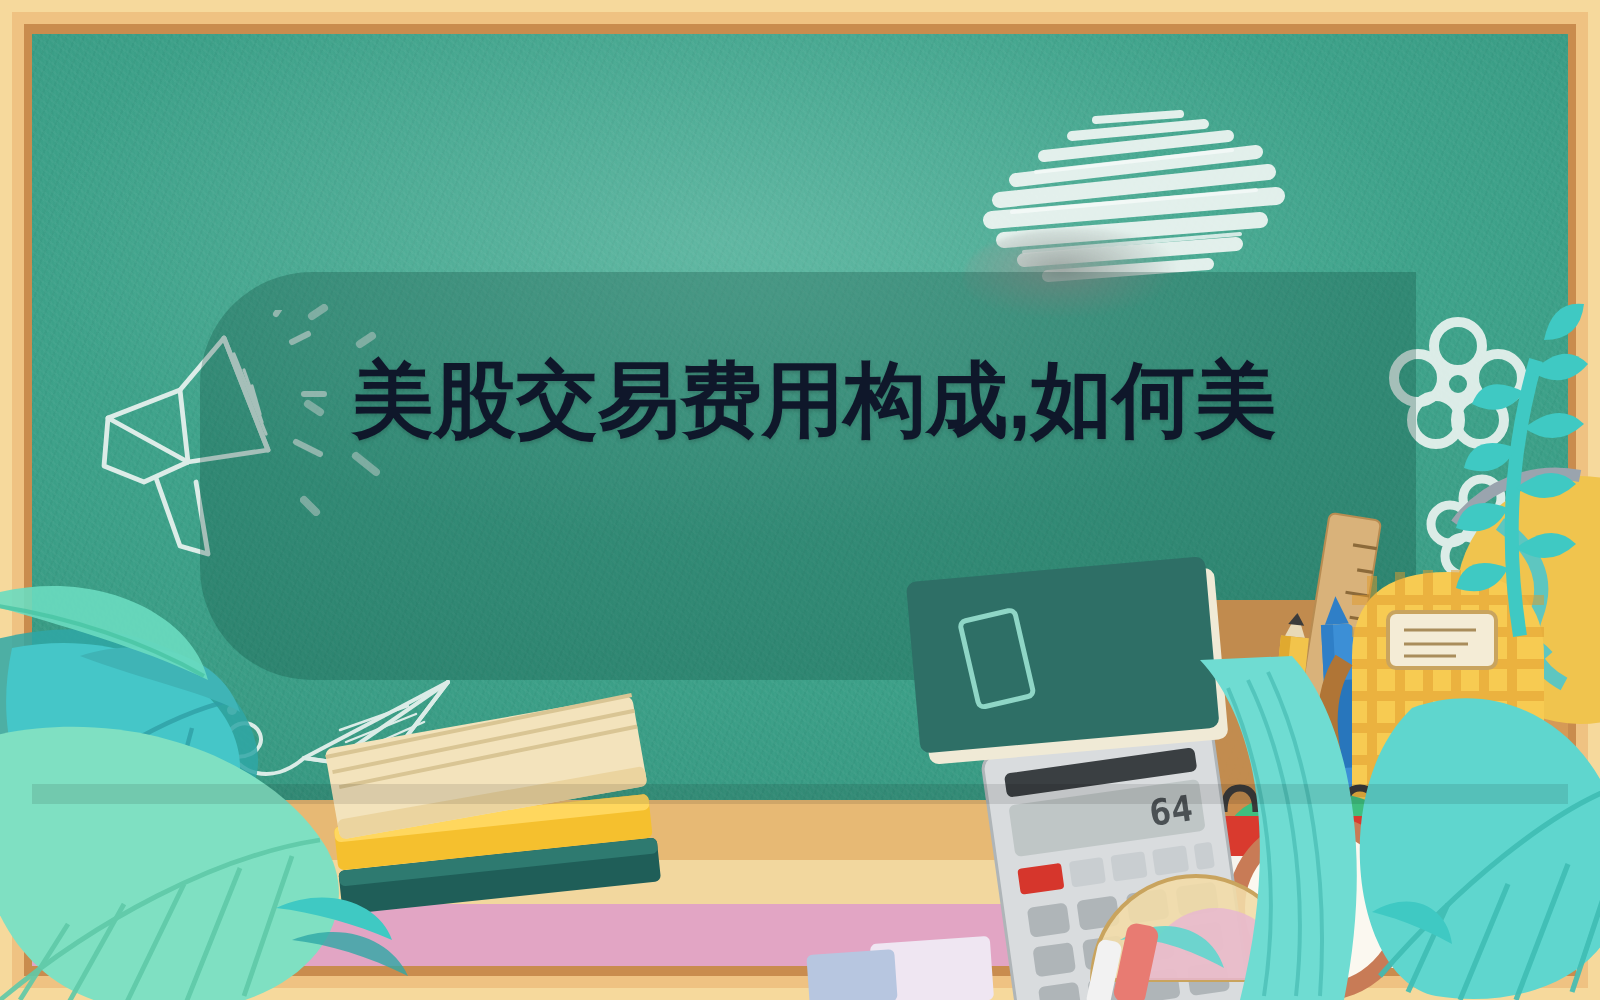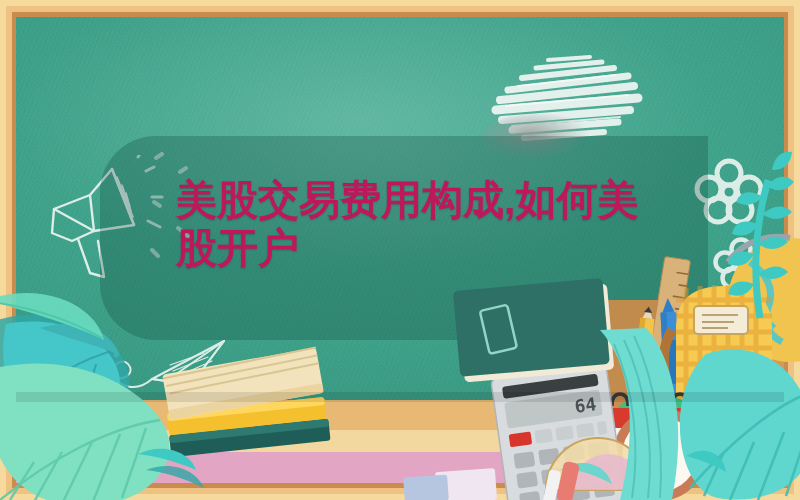--- a/index.html
+++ b/index.html
@@ -99,7 +99,7 @@
     width: 520px;
   }
   .title-line {
-    color: #be185d;
+    color: #0f172a;
     font-size: 41px;
     line-height: 48px;
     font-weight: 700;

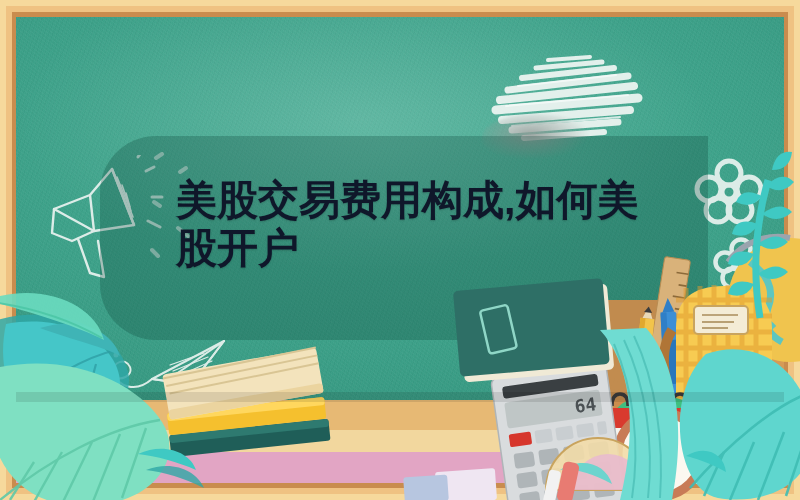--- a/index.html
+++ b/index.html
@@ -231,7 +231,6 @@
 
   <div class="title-wrap">
     <div class="title-line noselect">美股交易费用构成,如何美</div>
-    <div class="title-line noselect">股开户</div>
   </div>
 
   <div class="scene">

